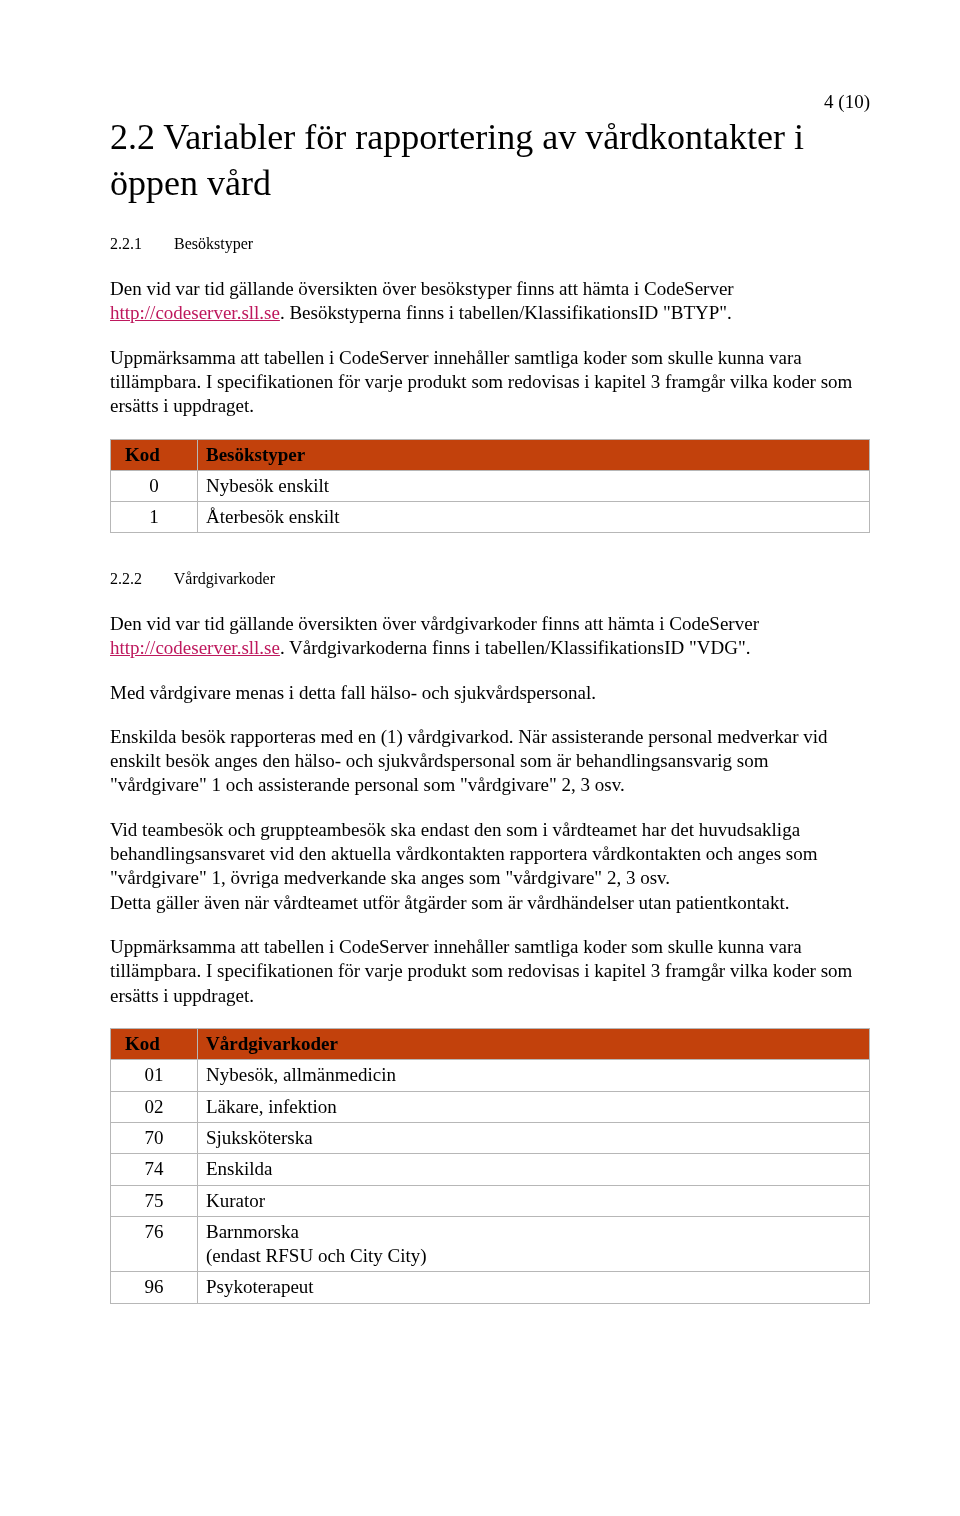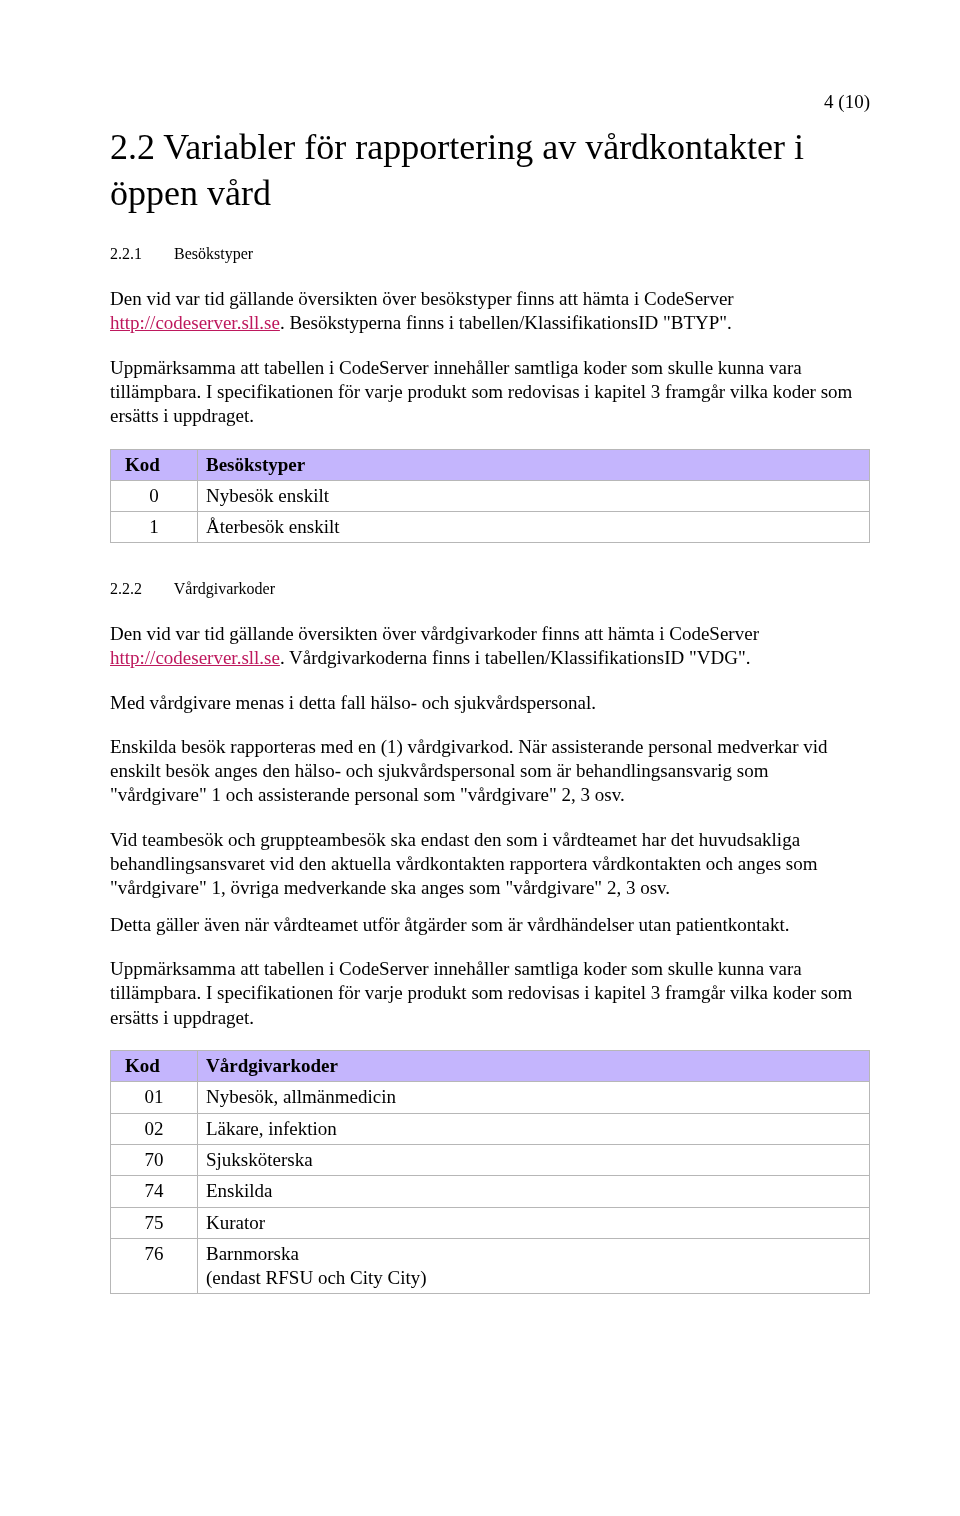--- a/index.html
+++ b/index.html
@@ -16,7 +16,7 @@
   .page-num {
     text-align: right;
     font-size: 19px;
-    margin-bottom: 10px;
+    margin-bottom: 0;
   }
   h2.h2 {
     font-family: Georgia, "Times New Roman", serif;

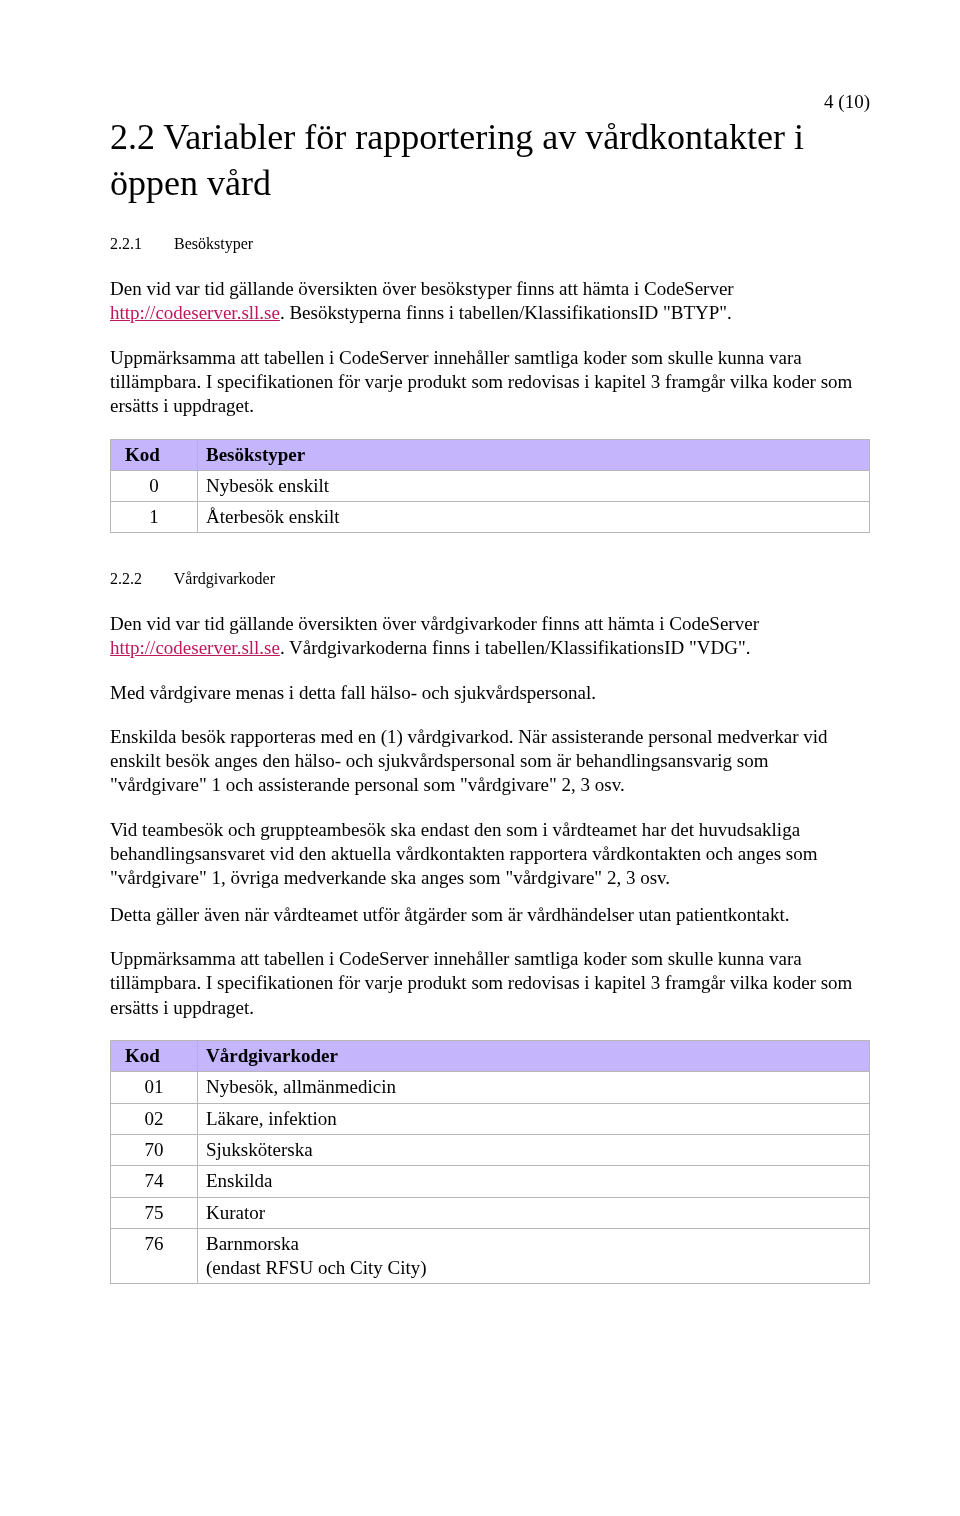--- a/index.html
+++ b/index.html
@@ -54,7 +54,7 @@
     vertical-align: top;
   }
   table.codes th {
-    background: #c4b5fd;
+    background: #c2410c;
     font-weight: bold;
     text-align: left;
   }

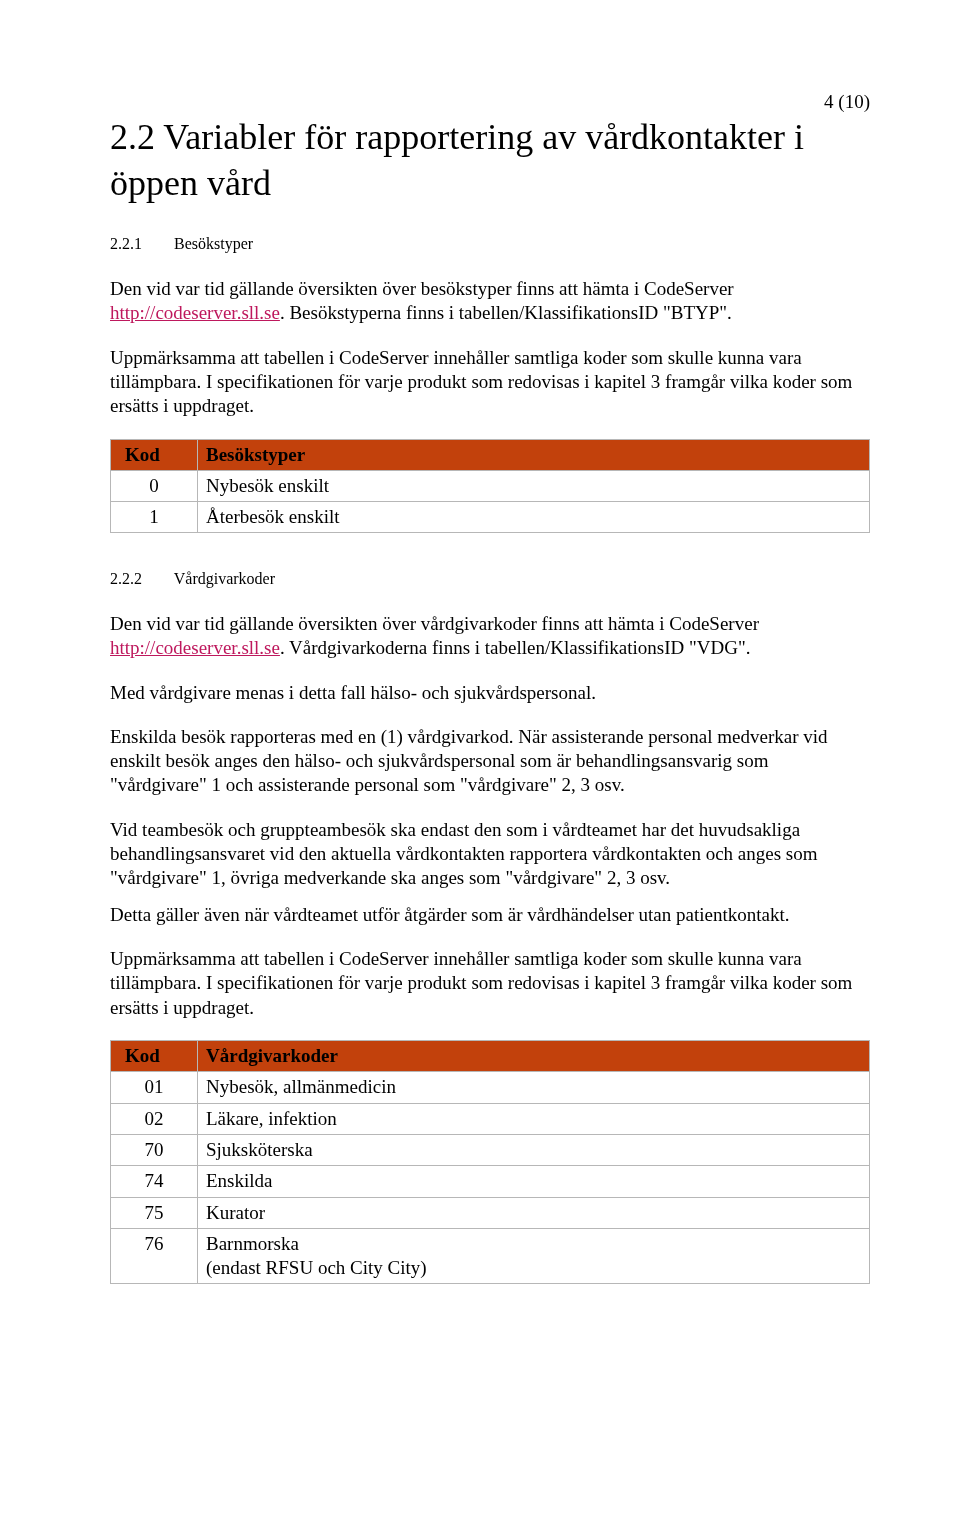--- a/index.html
+++ b/index.html
@@ -118,7 +118,7 @@
 
 <p class="para">Med vårdgivare menas i detta fall hälso- och sjukvårdspersonal.</p>
 <p class="para">Enskilda besök rapporteras med en (1) vårdgivarkod. När assisterande personal medverkar vid enskilt besök anges den hälso- och sjukvårdspersonal som är behandlingsansvarig som "vårdgivare" 1 och assisterande personal som "vårdgivare" 2, 3 osv.</p>
-<p class="para" style="margin-bottom:12px">Vid teambesök och gruppteambesök ska endast den som i vårdteamet har det huvudsakliga behandlingsansvaret vid den aktuella vårdkontakten rapportera vårdkontakten och anges som "vårdgivare" 1, övriga medverkande ska anges som "vårdgivare" 2, 3 osv.</p>
+<p class="para" style="margin-bottom:0">Vid teambesök och gruppteambesök ska endast den som i vårdteamet har det huvudsakliga behandlingsansvaret vid den aktuella vårdkontakten rapportera vårdkontakten och anges som "vårdgivare" 1, övriga medverkande ska anges som "vårdgivare" 2, 3 osv.</p>
 <p class="para">Detta gäller även när vårdteamet utför åtgärder som är vårdhändelser utan patientkontakt.</p>
 <p class="para">Uppmärksamma att tabellen i CodeServer innehåller samtliga koder som skulle kunna vara tillämpbara. I specifikationen för varje produkt som redovisas i kapitel 3 framgår vilka koder som ersätts i uppdraget.</p>
 

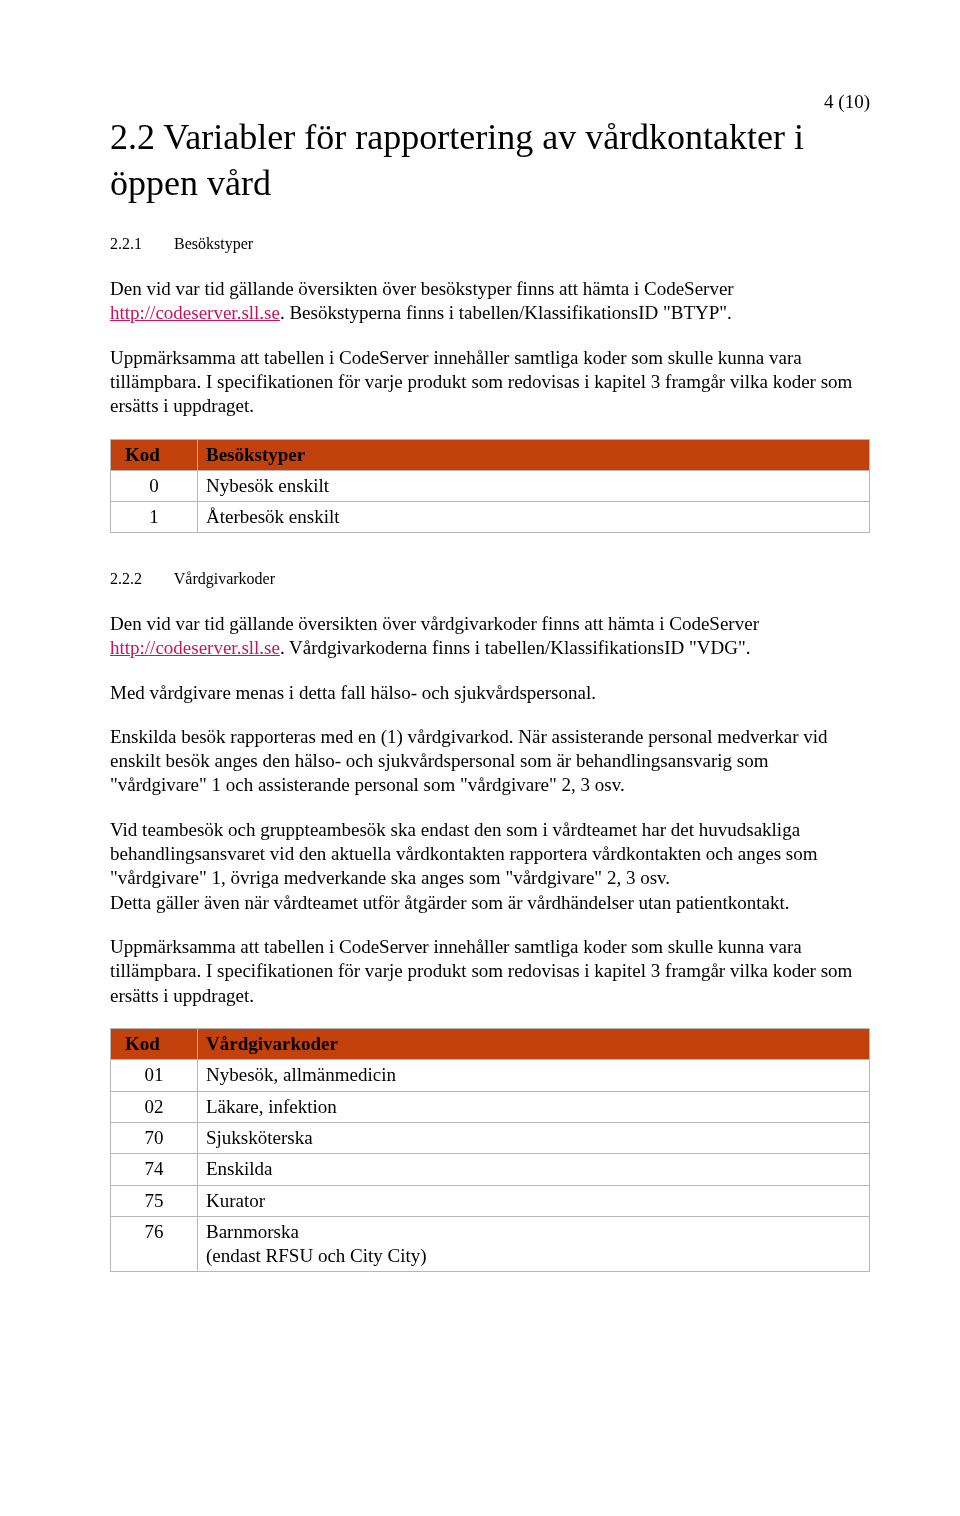--- a/index.html
+++ b/index.html
@@ -157,6 +157,10 @@
         <span>(endast RFSU och City City)</span>
       </td>
     </tr>
+    <tr>
+      <td>96</td>
+      <td>Psykoterapeut</td>
+    </tr>
   </tbody>
 </table>
 

